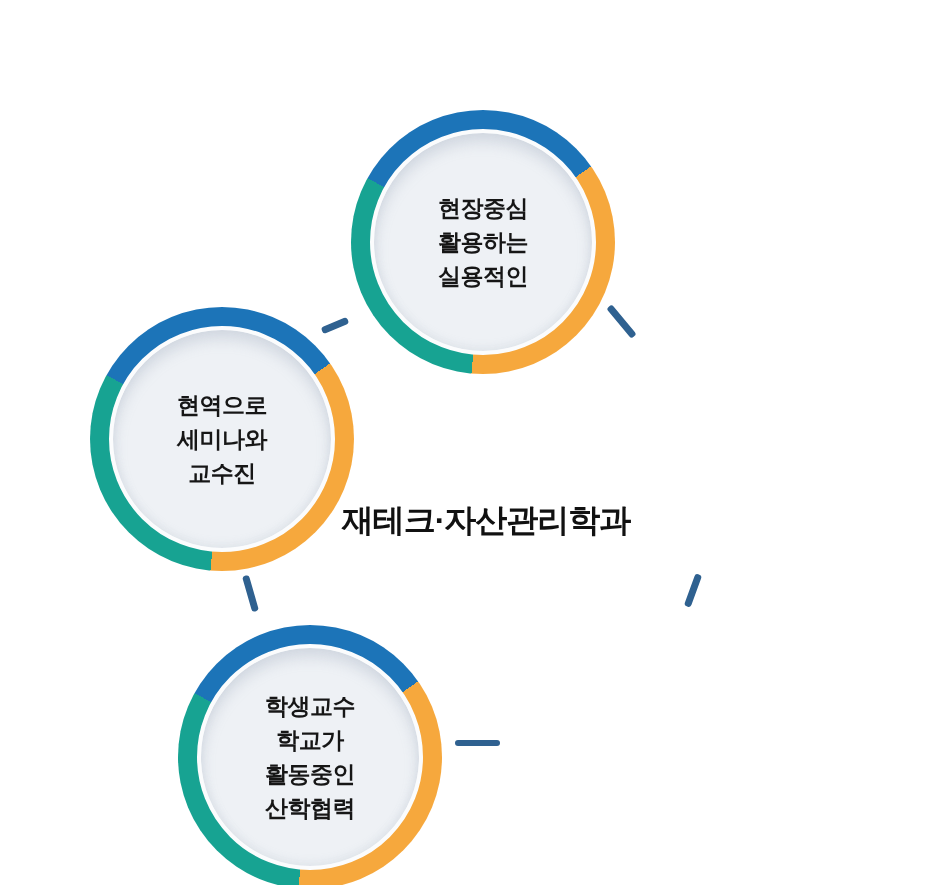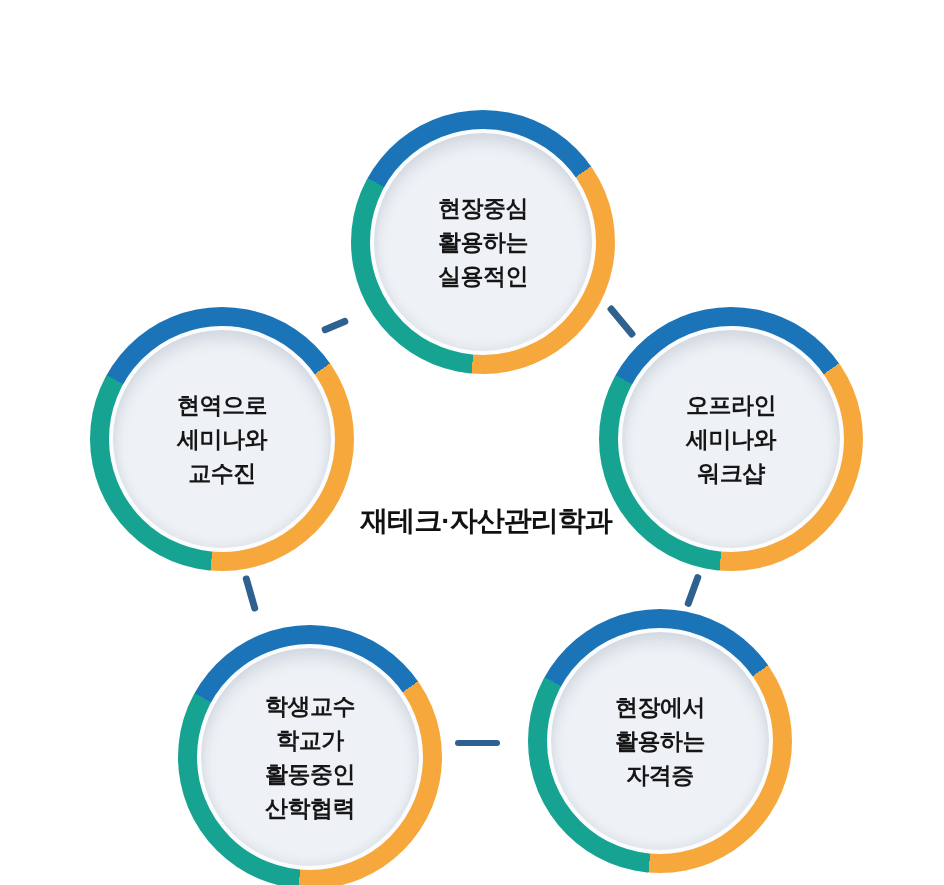--- a/index.html
+++ b/index.html
@@ -95,15 +95,6 @@
     </div>
   </div>
 
-  <div class="node" id="node-right">
-    <div class="inner">
-      <div class="label">
-        <span>오프라인</span>
-        <span>세미나와</span>
-        <span>워크샵</span>
-      </div>
-    </div>
-  </div>
 
   <div class="node" id="node-bottom-left">
     <div class="inner">

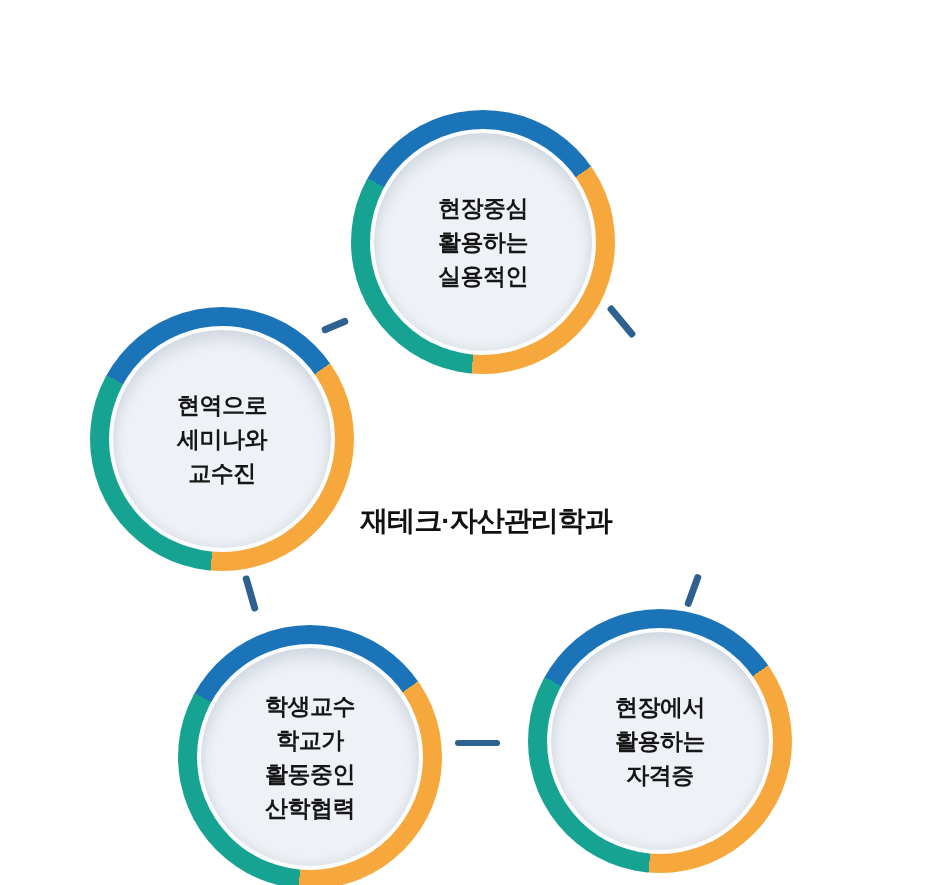--- a/index.html
+++ b/index.html
@@ -52,7 +52,7 @@
   .center-title {
     position: absolute; left: 486px; top: 473px;
     transform: translate(-50%, -50%);
-    font-size: 28px; font-weight: 800;
+    font-size: 32px; font-weight: 800;
     letter-spacing: -1px; color: #111111;
     white-space: nowrap;
   }

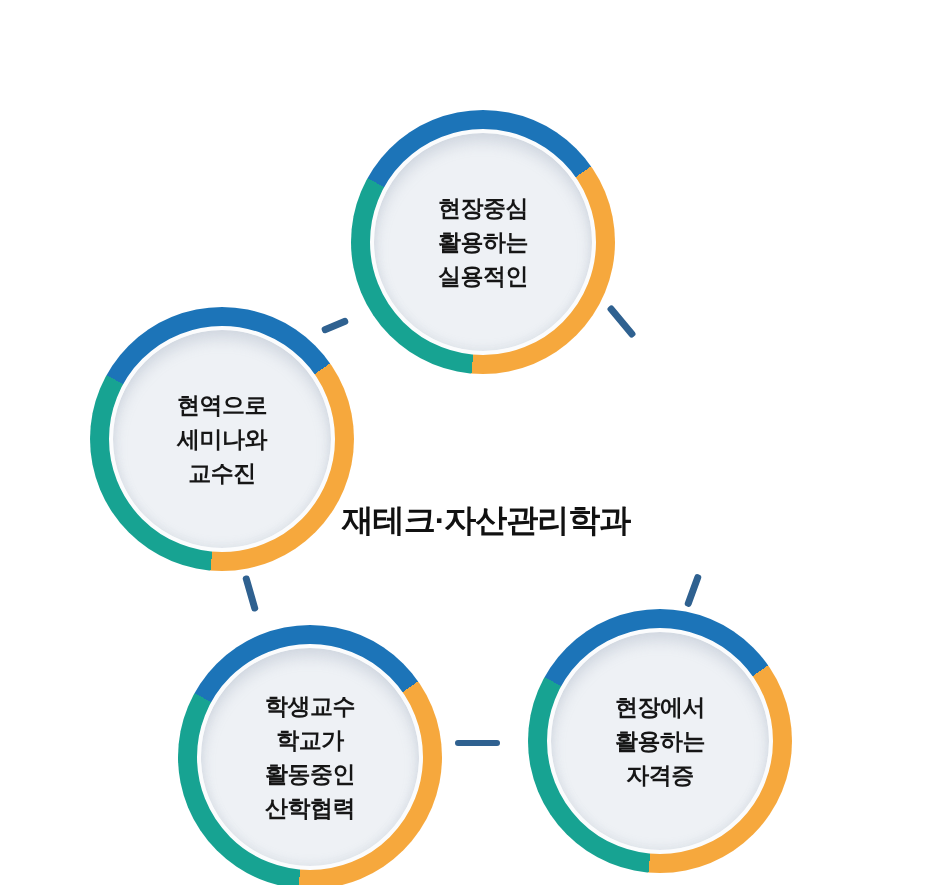--- a/index.html
+++ b/index.html
@@ -107,15 +107,6 @@
     </div>
   </div>
 
-  <div class="node" id="node-bottom-right">
-    <div class="inner">
-      <div class="label">
-        <span>현장에서</span>
-        <span>활용하는</span>
-        <span>자격증</span>
-      </div>
-    </div>
-  </div>
 
   <div class="center-title">재테크·자산관리학과</div>
 

